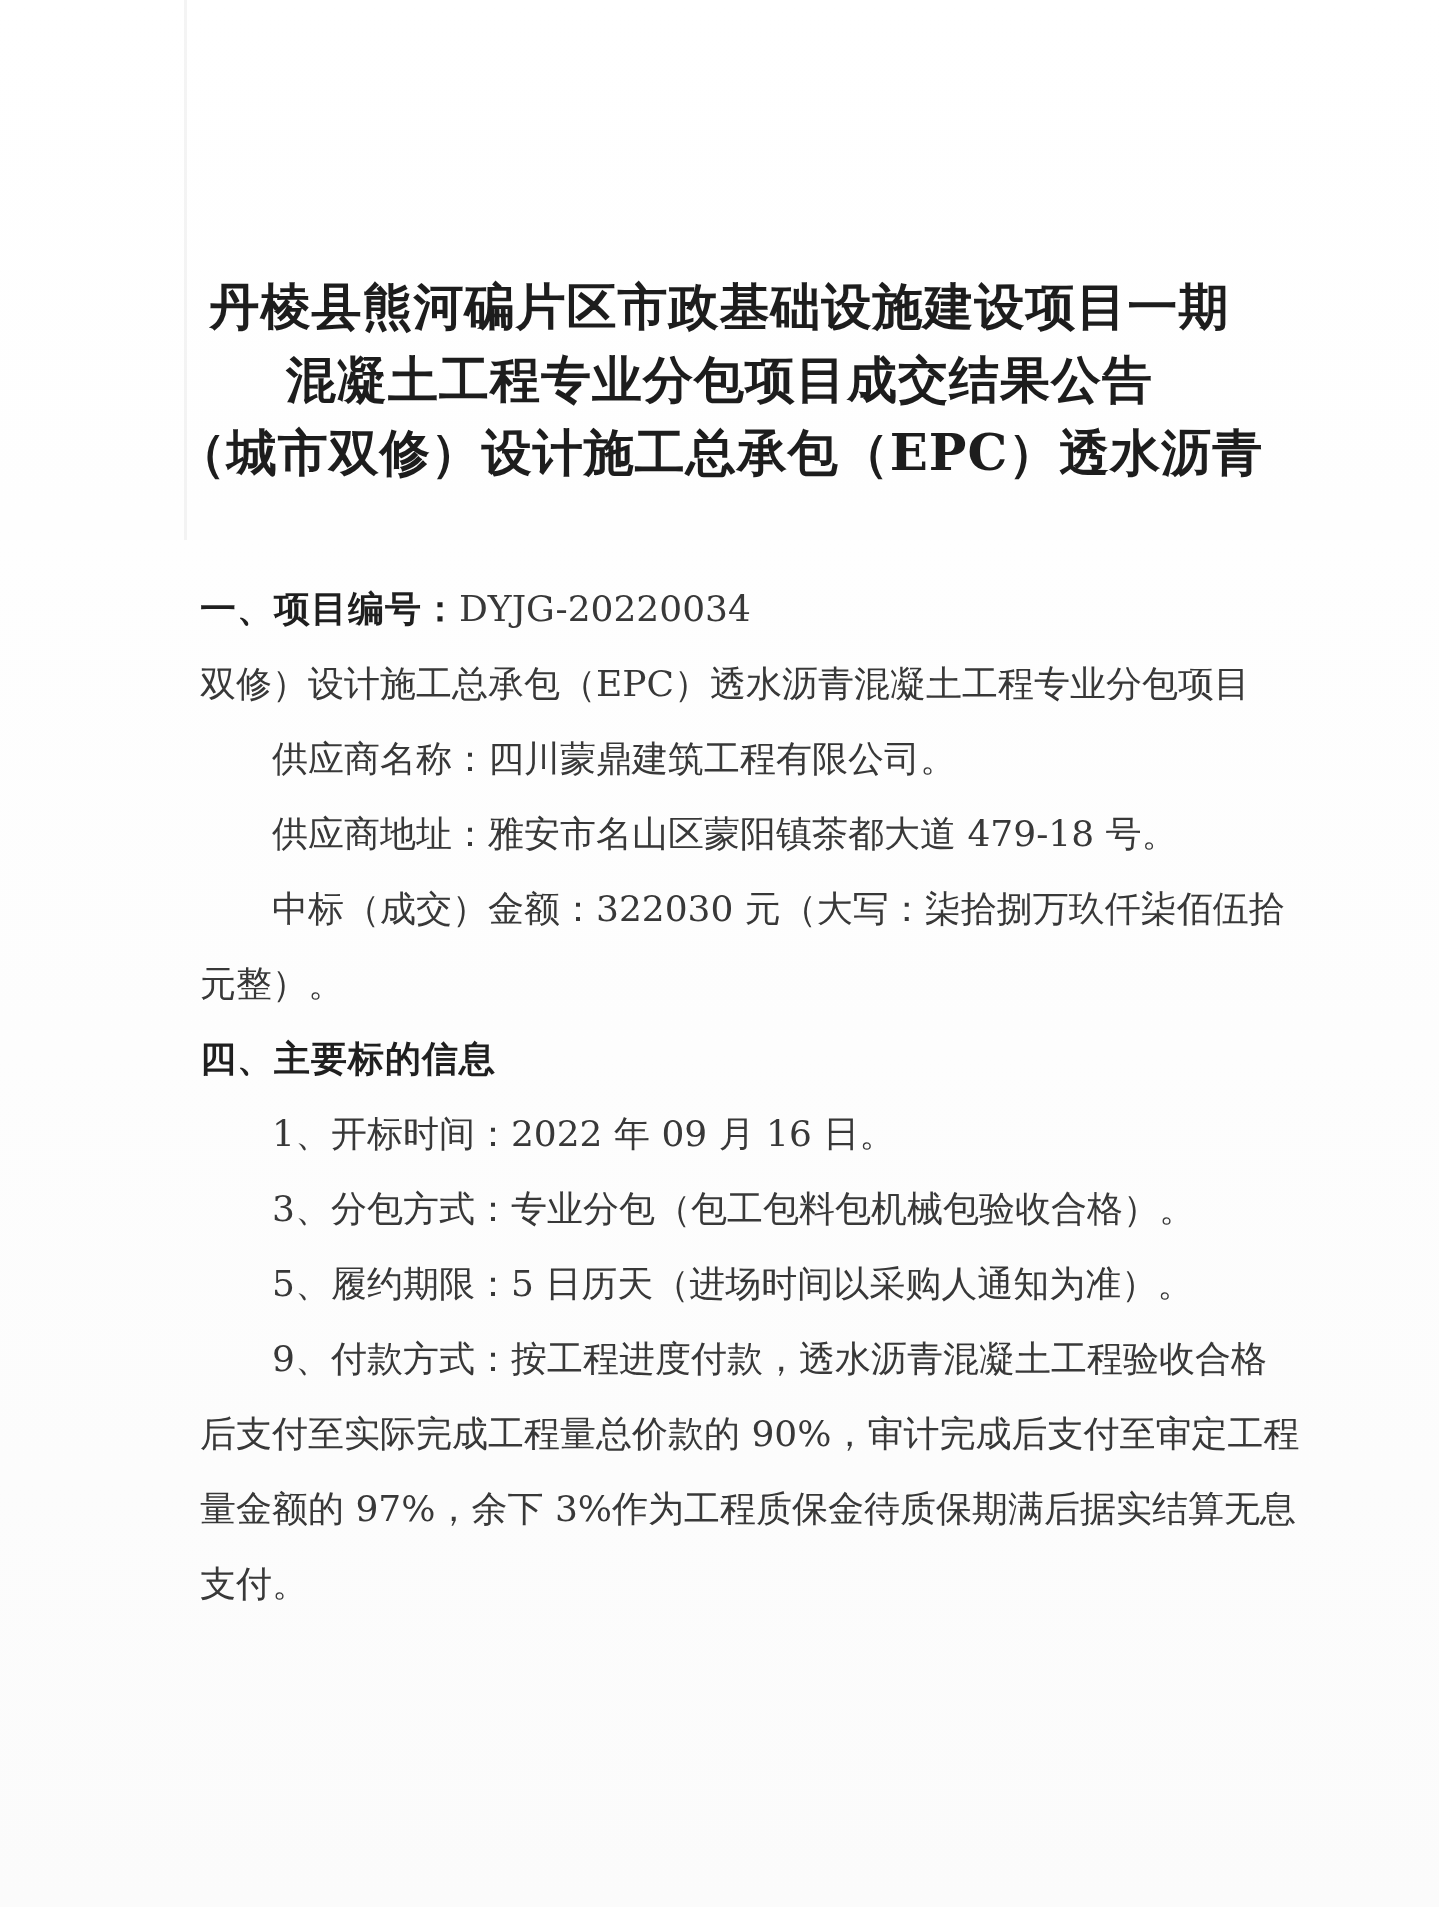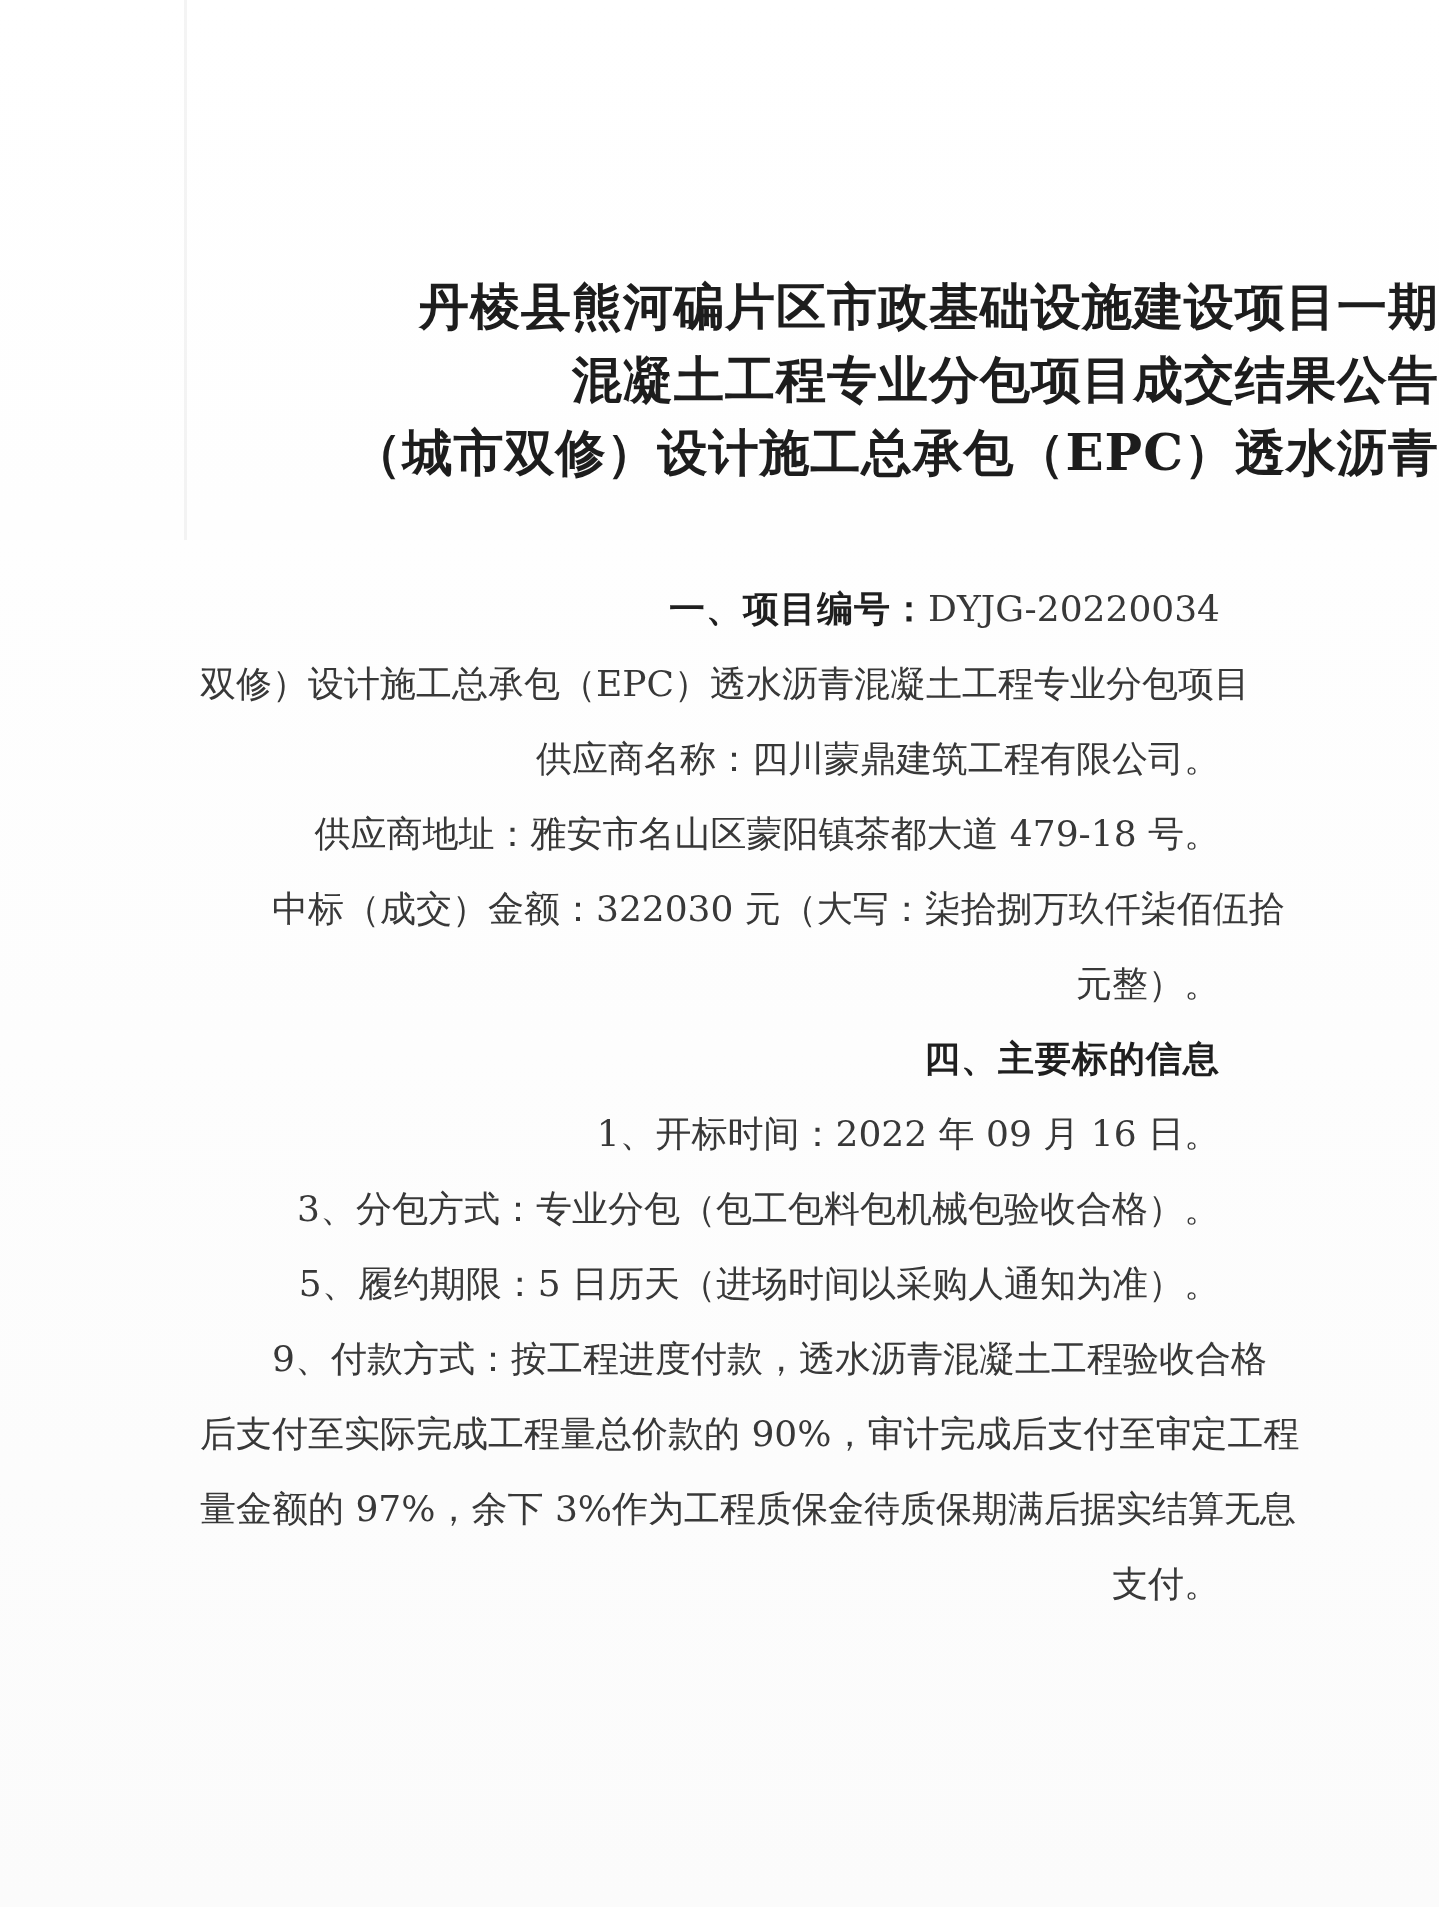--- a/index.html
+++ b/index.html
@@ -30,7 +30,7 @@
     top: 270px;
     left: 0;
     width: 100%;
-    text-align: right;
+    text-align: center;
     font-family: "DejaVu Serif", "Liberation Serif", serif;
     font-weight: bold;
     font-size: 50px;

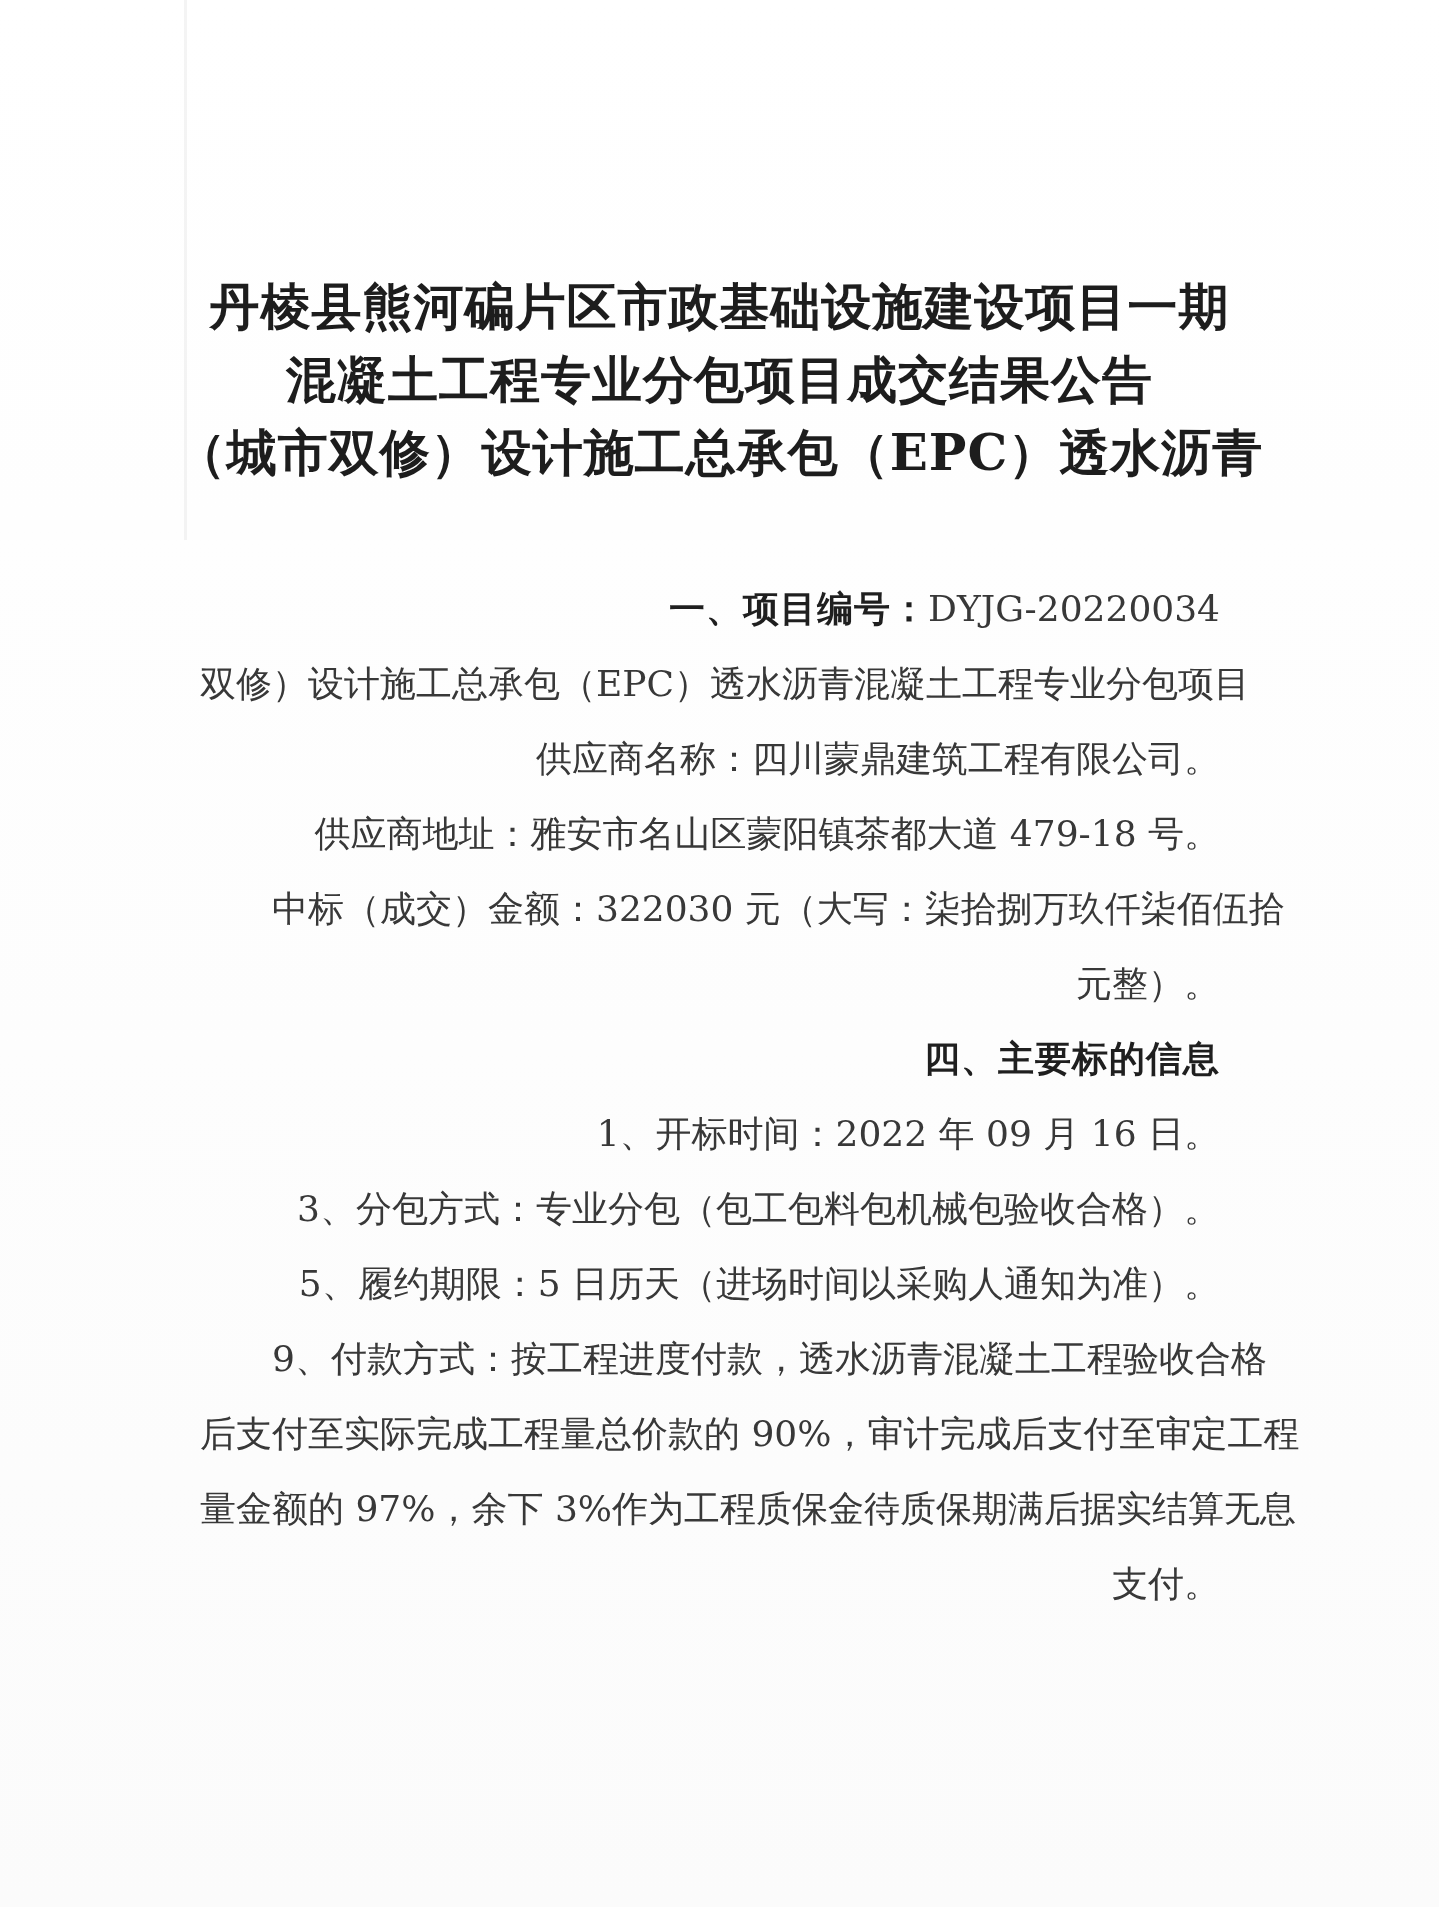--- a/index.html
+++ b/index.html
@@ -51,7 +51,6 @@
   .line {
     white-space: nowrap;
     font-weight: normal;
-    text-align: right;
   }
   .line.indent { text-indent: 2em; }
   .hd {

